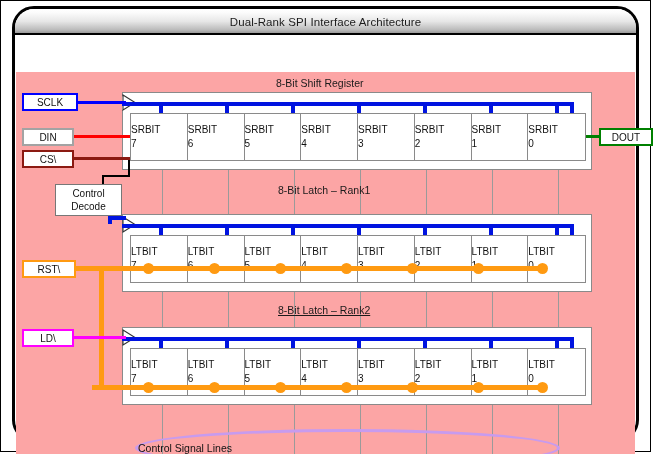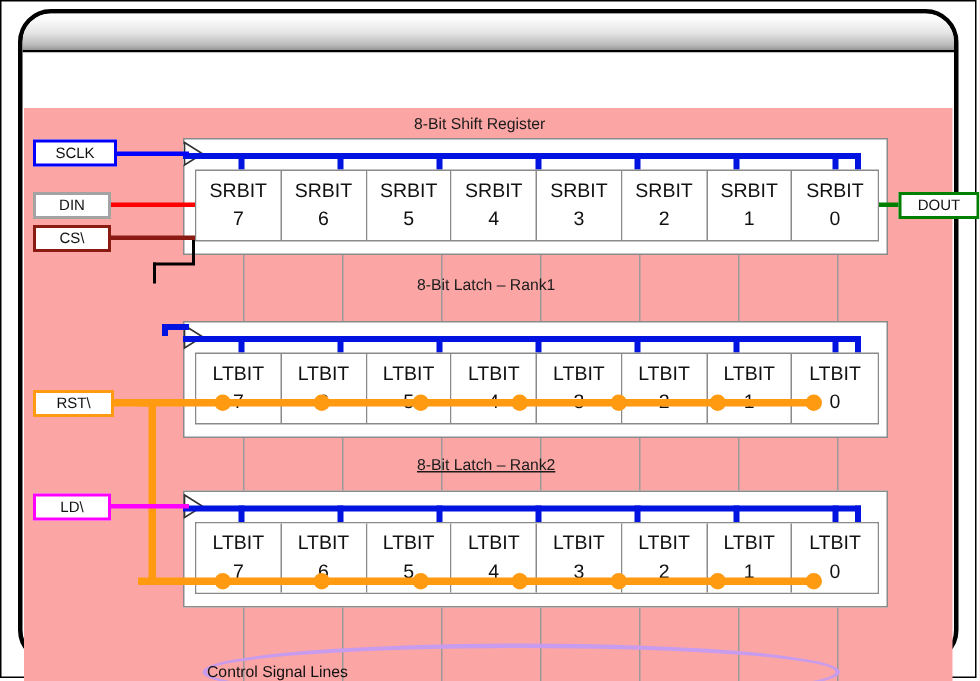--- a/index.html
+++ b/index.html
@@ -77,6 +77,7 @@
   <div class="page-border"></div>
   <div class="chassis"></div>
   <div class="titlebar"></div>
+  <div class="title-text">Dual-Rank SPI Interface Architecture</div>
 
   <div class="canvas">
 

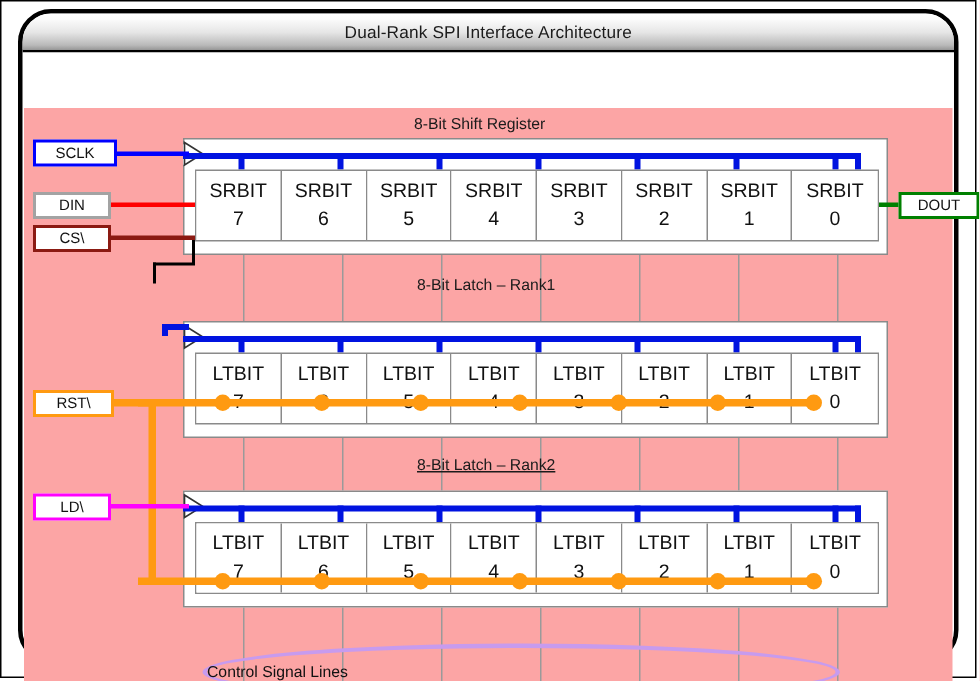--- a/index.html
+++ b/index.html
@@ -33,8 +33,8 @@
   
   .cellrow{position:absolute;display:flex;box-sizing:border-box;border:1.5px solid #8a8a8a;background:#fff;}
   .cell{width:66px;box-sizing:border-box;border-right:1.5px solid #8a8a8a;
-        display:flex;flex-direction:column;align-items:center;justify-content:center;
-        font-size:13px;color:#111;line-height:1.45;background:#fff;}
+        display:flex;flex-direction:column;justify-content:center;
+        font-size:10px;color:#111;line-height:1.45;background:#fff;}
   .cell:last-child{border-right:none;}
   .cell .b{display:block;}
 

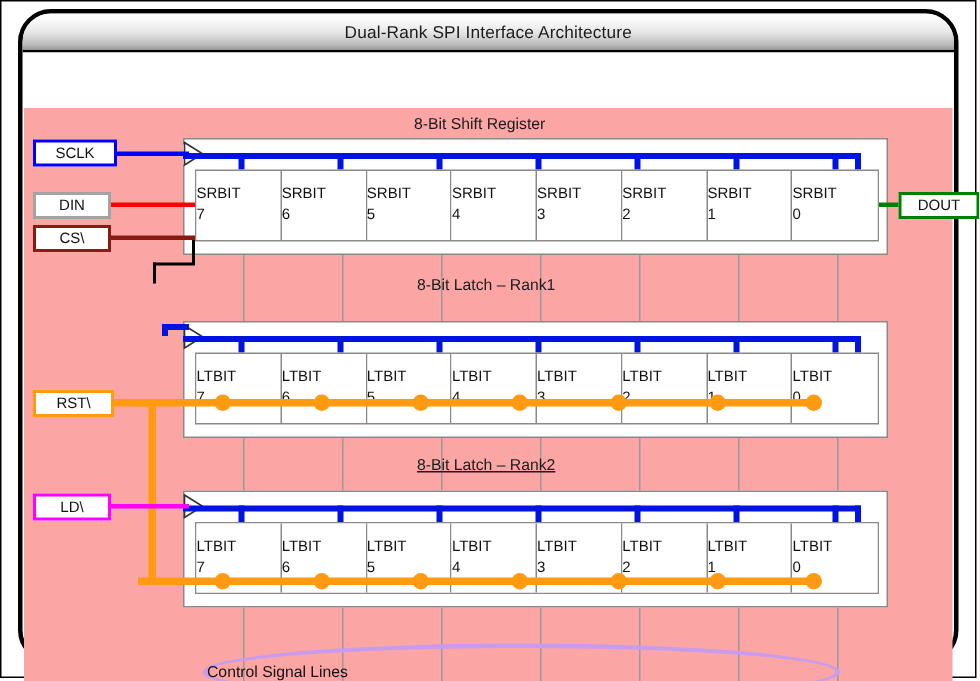--- a/index.html
+++ b/index.html
@@ -283,6 +283,10 @@
     <div class="wire" style="left:86px;top:103px;width:28px;height:2px;background:#000;"></div>
     <div class="wire" style="left:86px;top:103px;width:2px;height:14px;background:#000;"></div>
 
+    <div class="ctrlbox" style="left:39px;top:112px;width:67px;height:32px;">
+      <span>Control</span>
+      <span>Decode</span>
+    </div>
 
     <div class="wire" style="left:92px;top:144px;width:18px;height:4px;background:#0013e0;"></div>
     <div class="wire" style="left:92px;top:144px;width:4px;height:8px;background:#0013e0;"></div>

